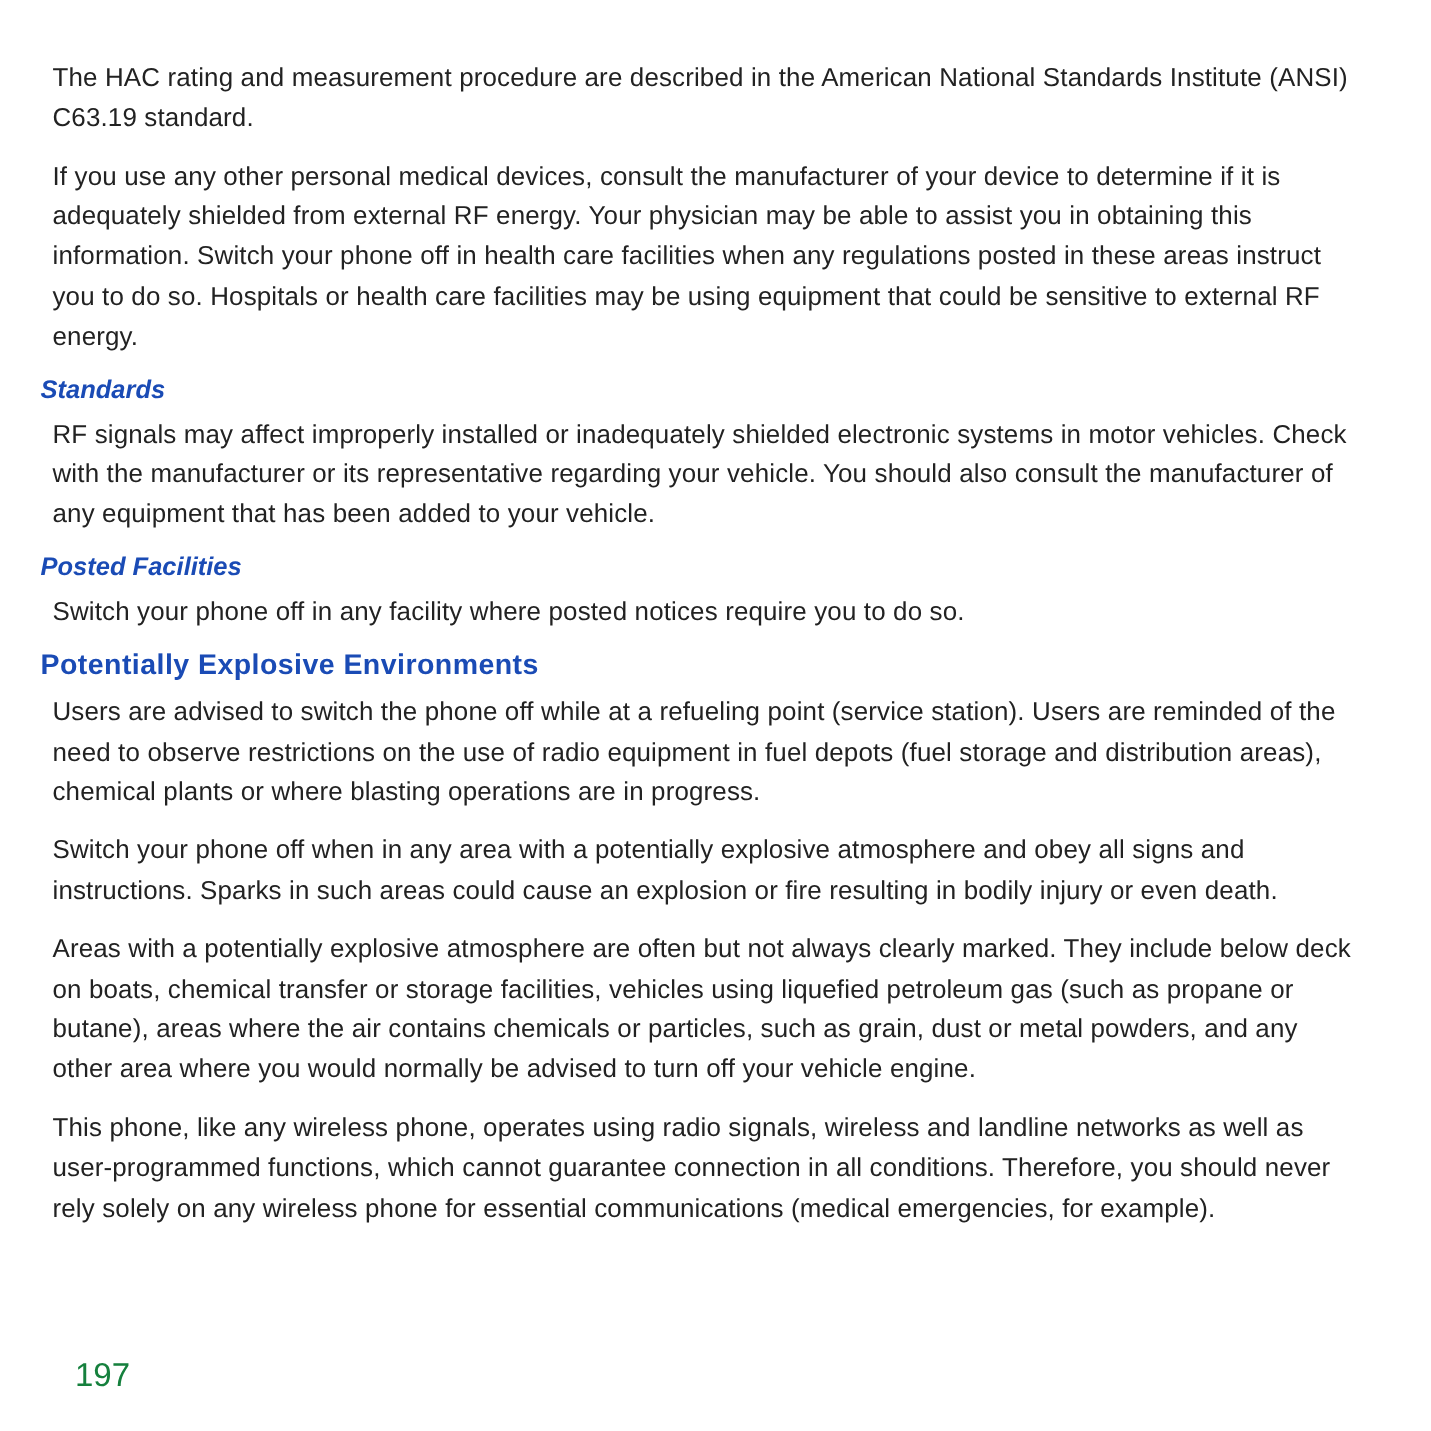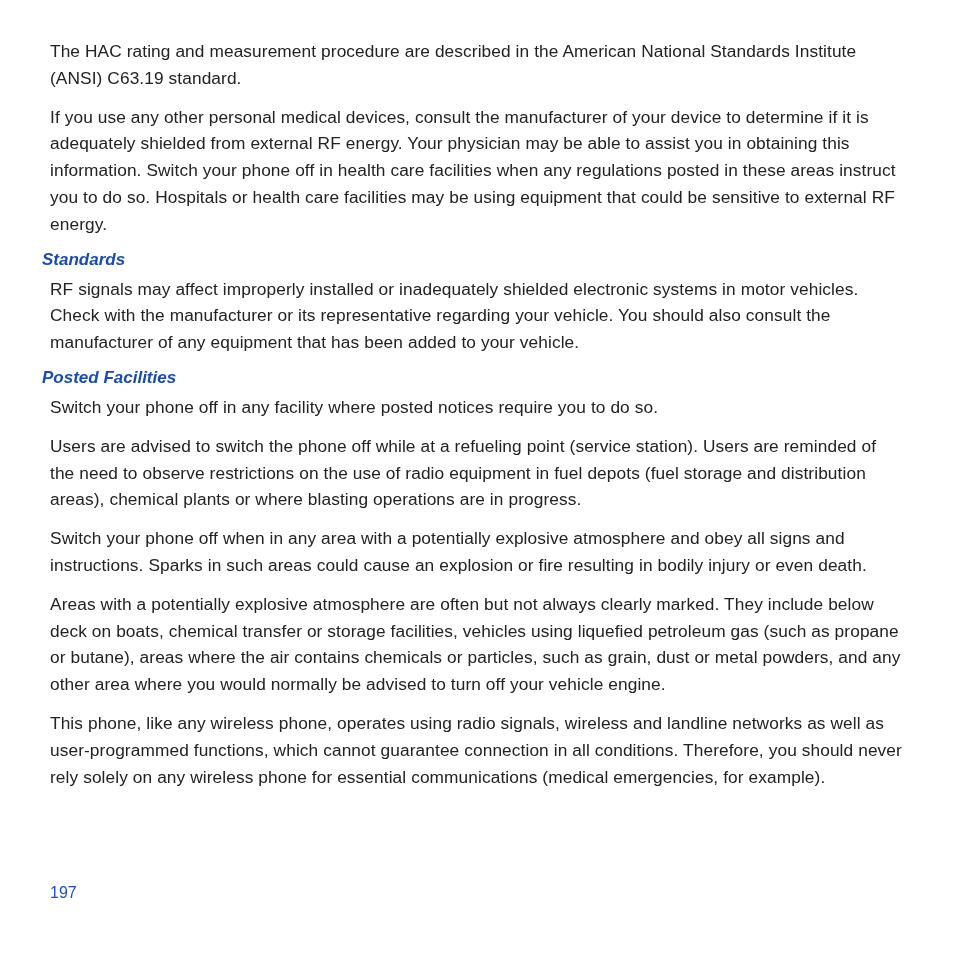--- a/index.html
+++ b/index.html
@@ -13,7 +13,7 @@
     color: #222;
   }
   .page {
-    padding: 38px 50px 30px 42px;
+    padding: 38px 50px 30px 27px;
     box-sizing: border-box;
     height: 100%;
     position: relative;

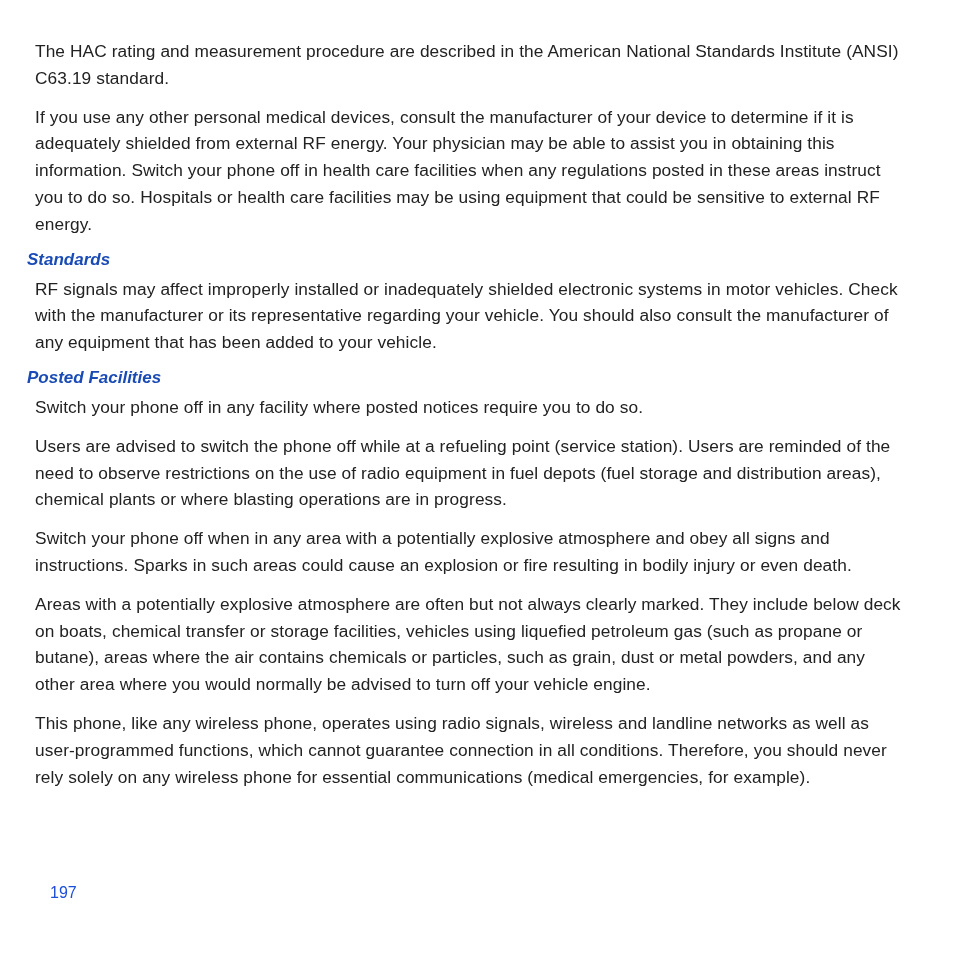--- a/index.html
+++ b/index.html
@@ -66,6 +66,7 @@
   <div class="sub-heading">Posted Facilities</div>
   <p class="body-text">Switch your phone off in any facility where posted notices require you to do so.</p>
 
+  <div class="section-heading">Potentially Explosive Environments</div>
   <p class="body-text">Users are advised to switch the phone off while at a refueling point (service station). Users are reminded of the need to observe restrictions on the use of radio equipment in fuel depots (fuel storage and distribution areas), chemical plants or where blasting operations are in progress.</p>
   <p class="body-text">Switch your phone off when in any area with a potentially explosive atmosphere and obey all signs and instructions. Sparks in such areas could cause an explosion or fire resulting in bodily injury or even death.</p>
   <p class="body-text">Areas with a potentially explosive atmosphere are often but not always clearly marked. They include below deck on boats, chemical transfer or storage facilities, vehicles using liquefied petroleum gas (such as propane or butane), areas where the air contains chemicals or particles, such as grain, dust or metal powders, and any other area where you would normally be advised to turn off your vehicle engine.</p>

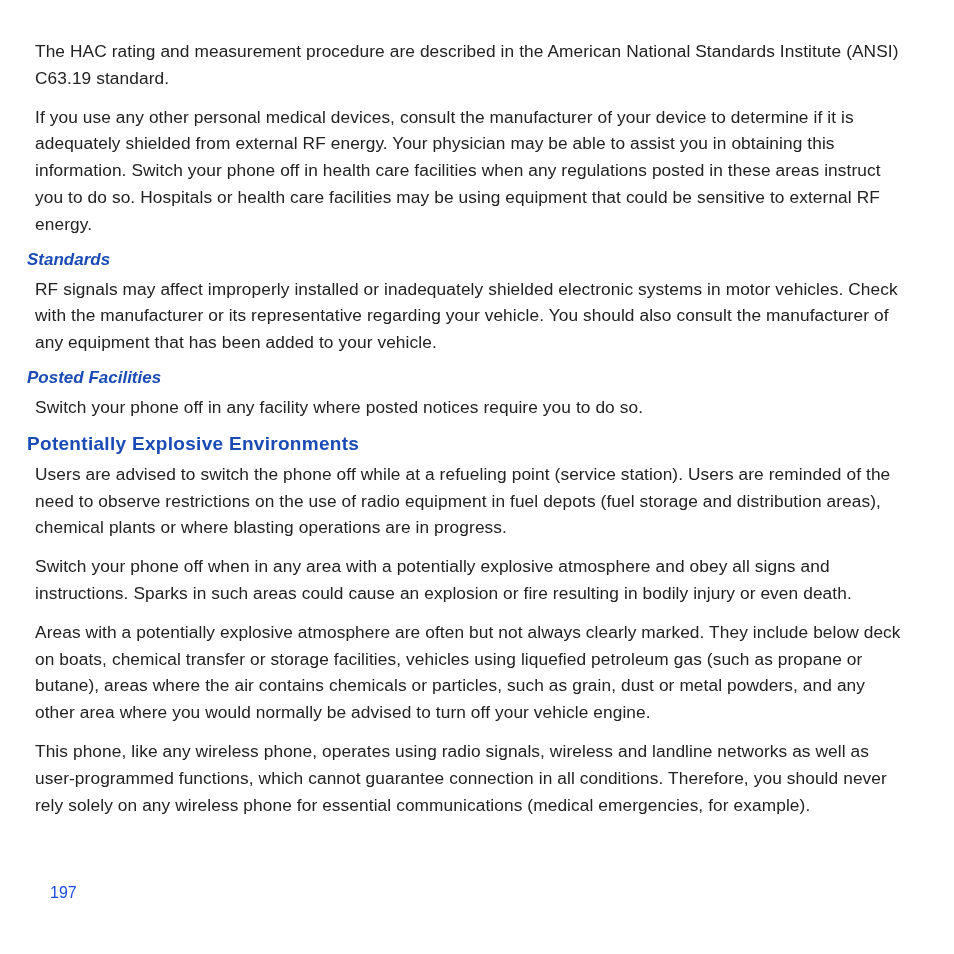--- a/index.html
+++ b/index.html
@@ -44,10 +44,10 @@
   }
   .page-number {
     position: absolute;
-    bottom: 52px;
+    bottom: 24px;
     left: 50px;
-    font-size: 16px;
-    color: #1d4ed8;
+    font-size: 22px;
+    color: #15803d;
     font-stretch: condensed;
   }
 </style>

